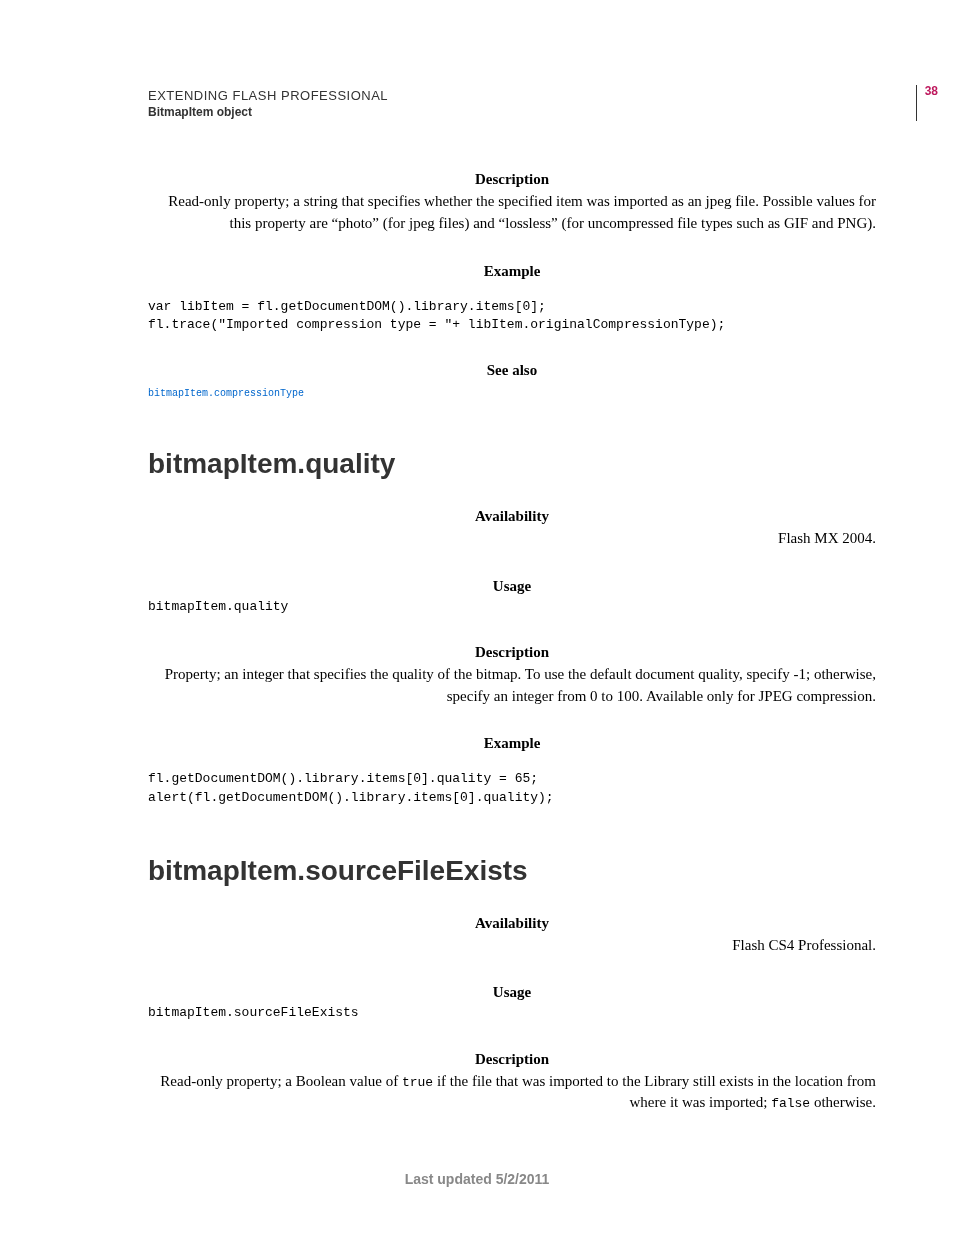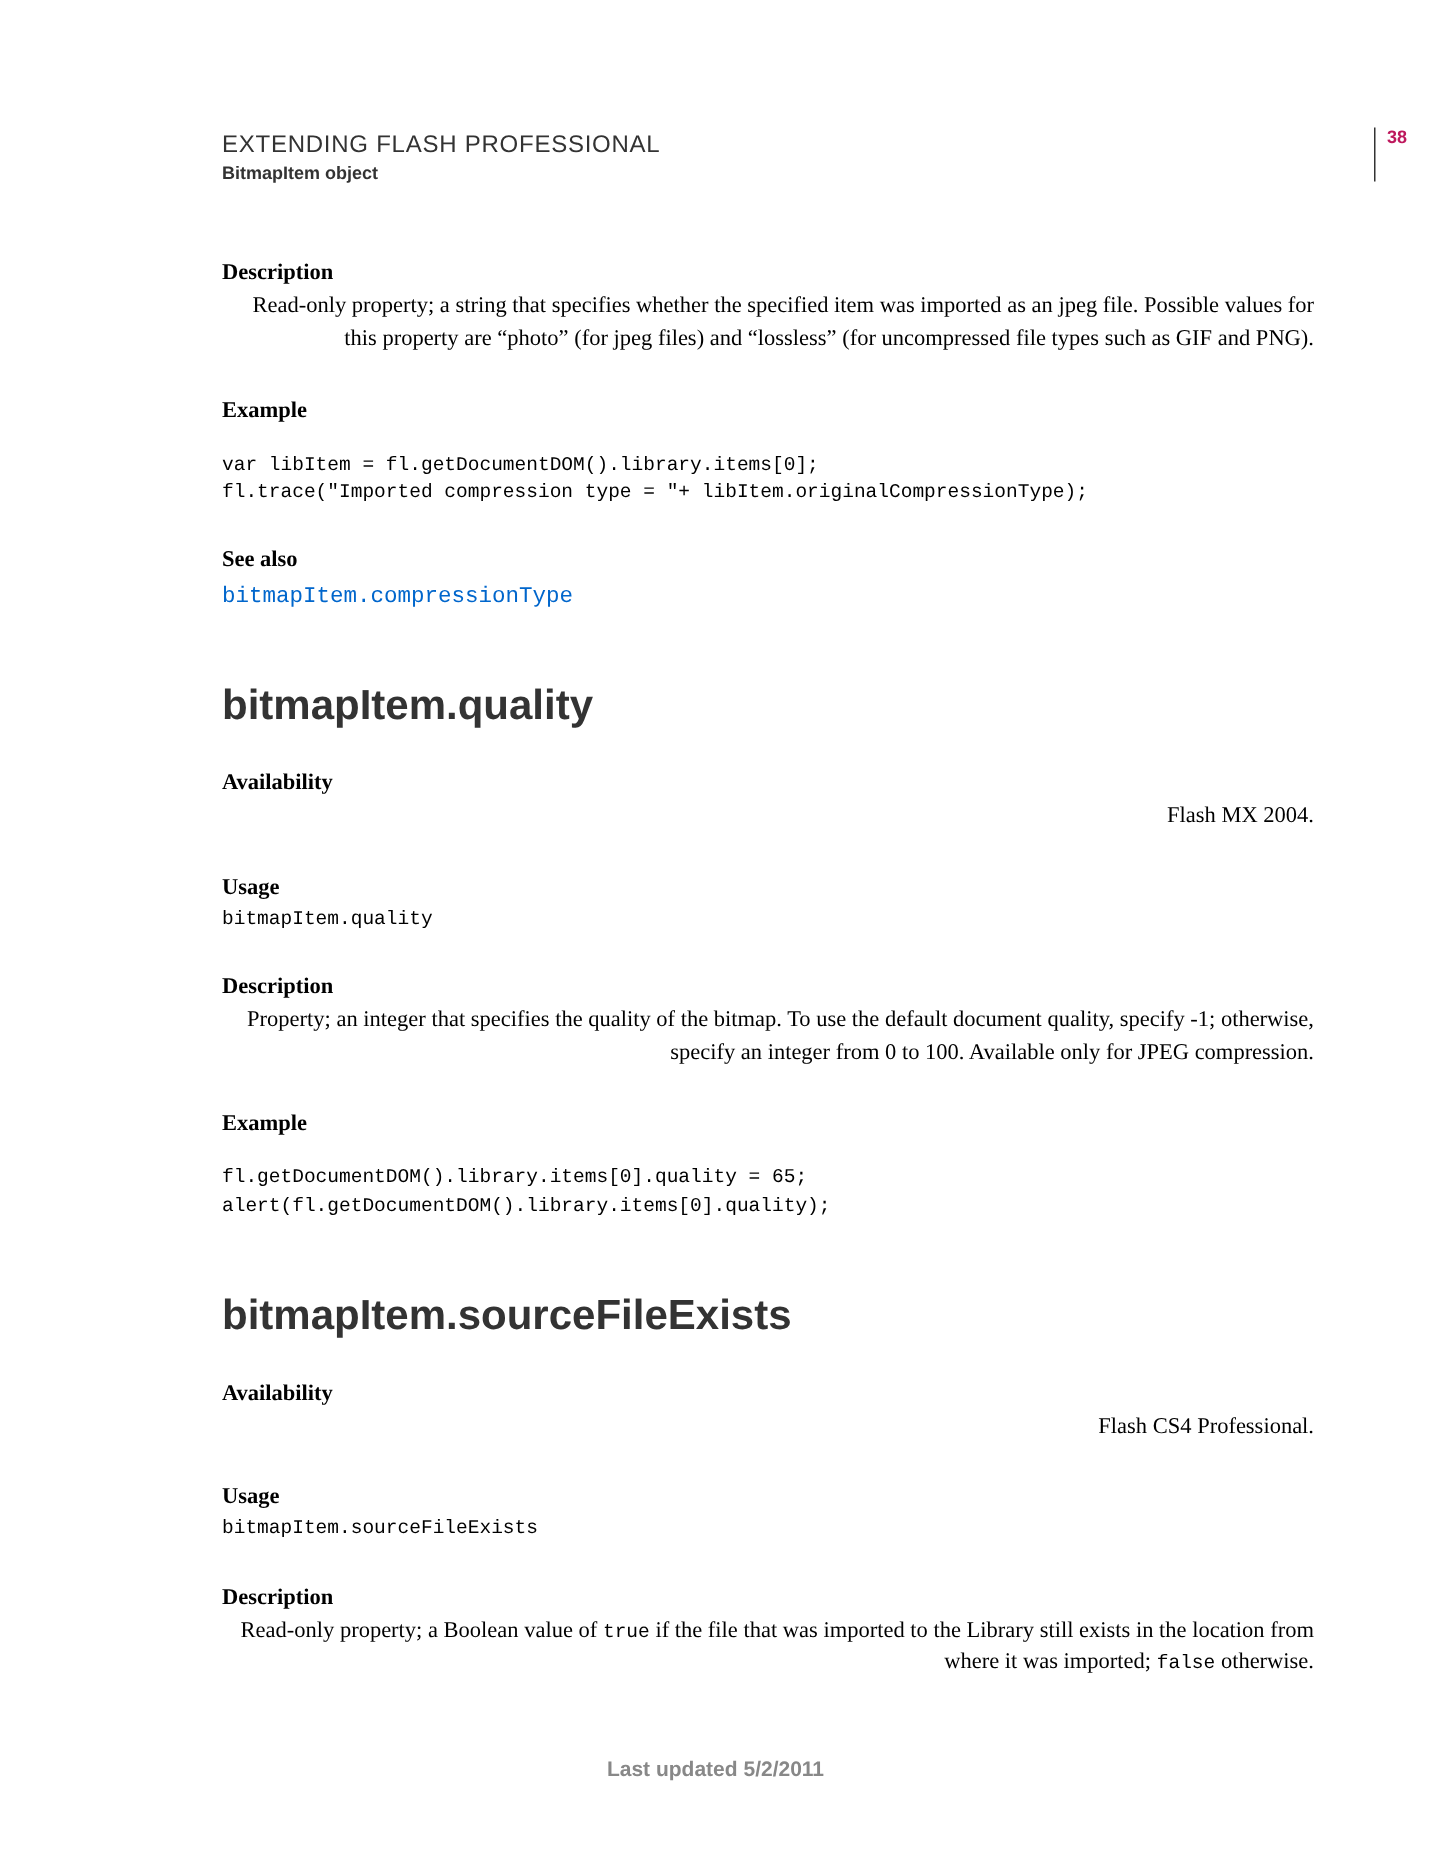--- a/index.html
+++ b/index.html
@@ -20,7 +20,7 @@
   }
   .header-title {
     font-family: 'Myriad Pro', 'Segoe UI', Arial, sans-serif;
-    font-size: 16px;
+    font-size: 13px;
     letter-spacing: 0.5px;
     color: #333;
     margin-bottom: 2px;

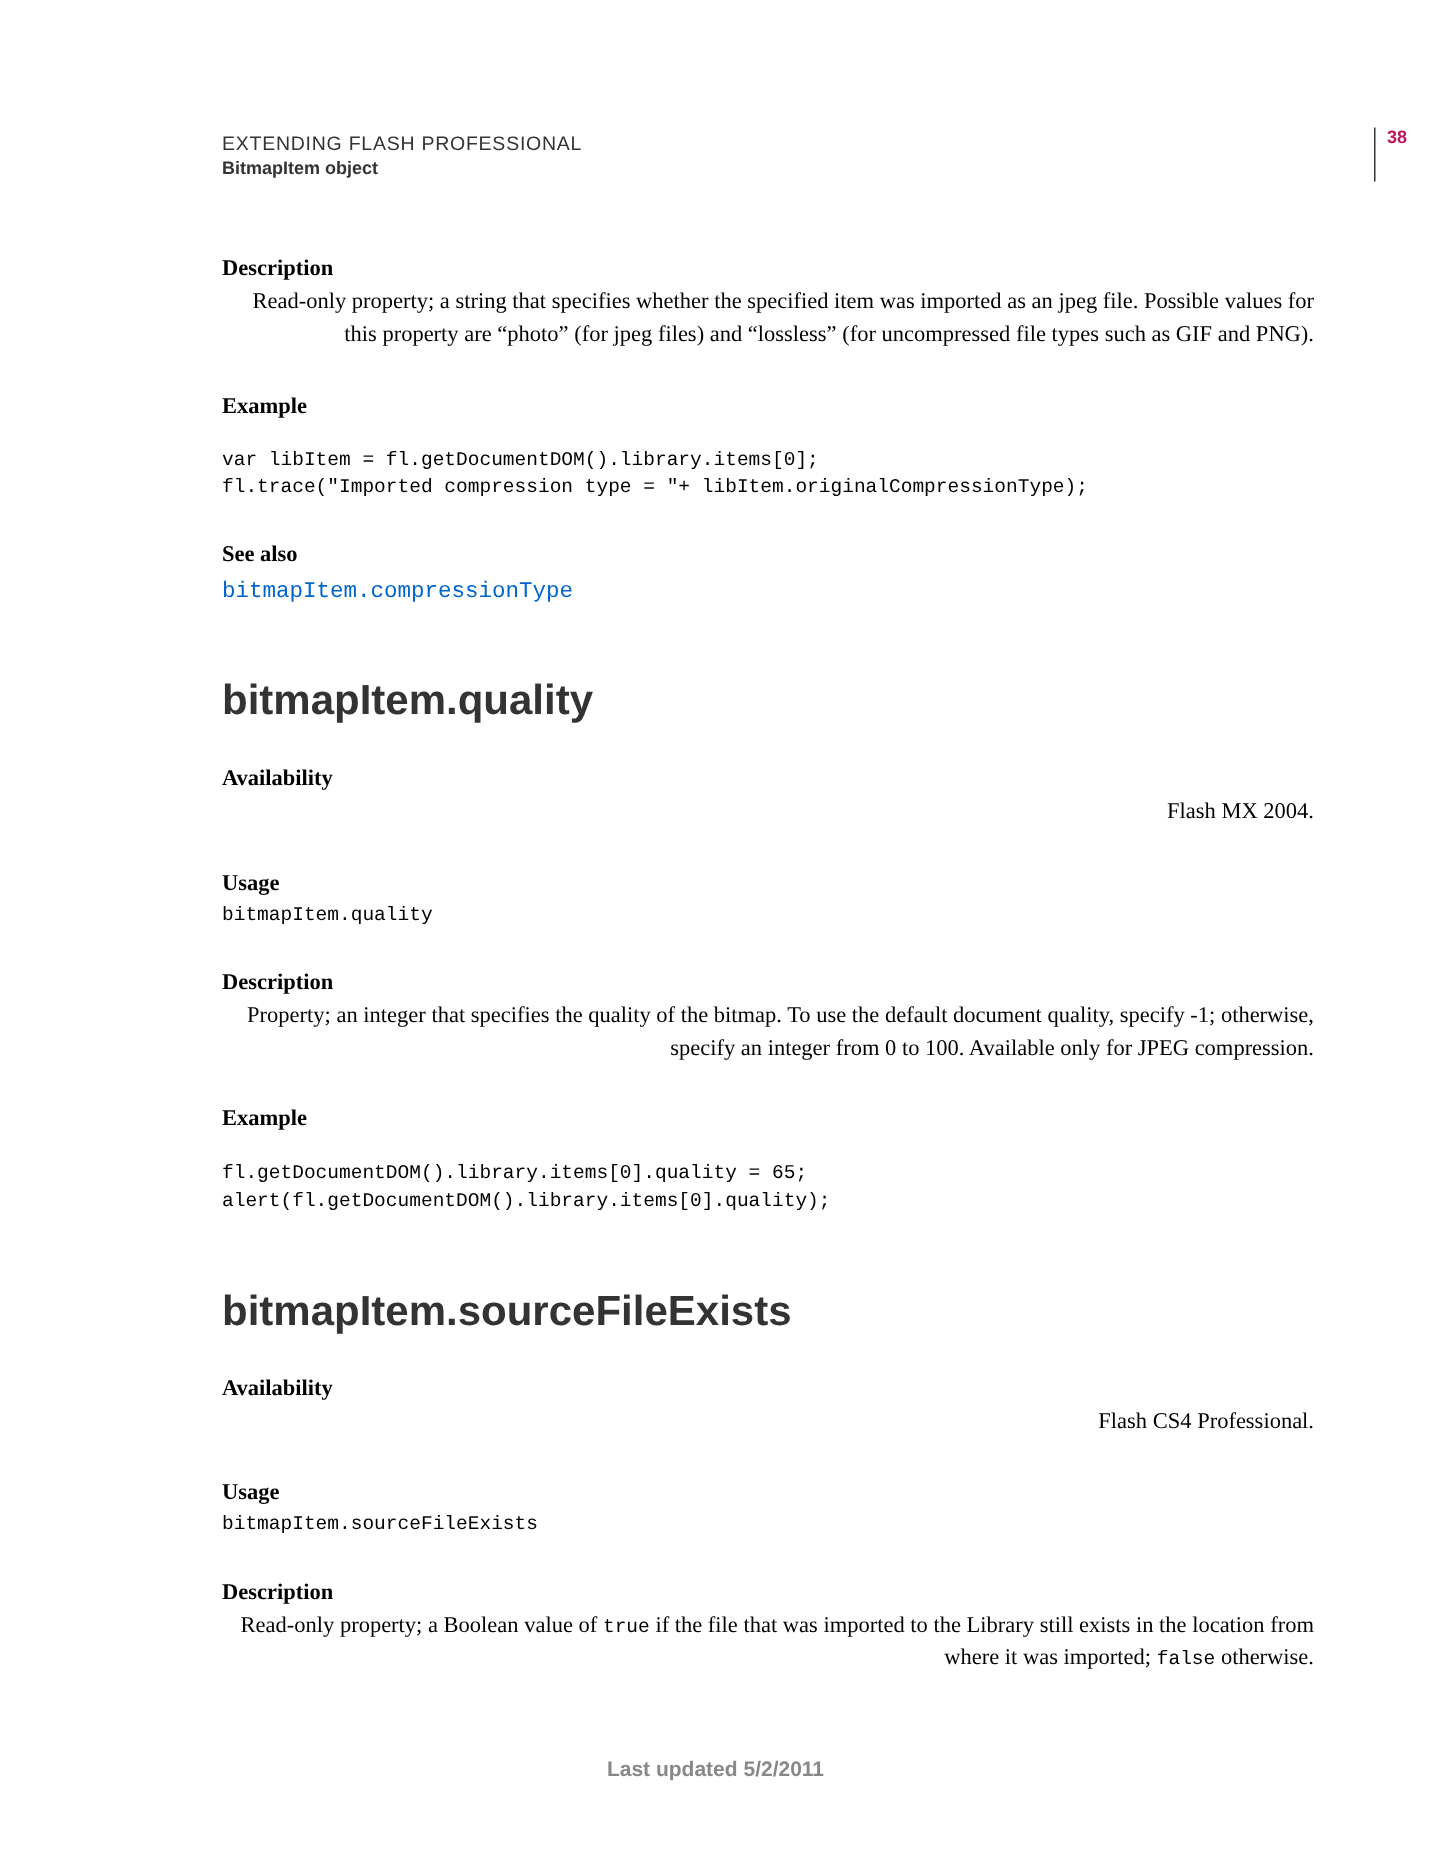--- a/index.html
+++ b/index.html
@@ -52,6 +52,7 @@
     color: #000;
     margin-top: 28px;
     margin-bottom: 3px;
+    text-align: center;
   }
   .body-text {
     font-family: 'Minion Pro', Georgia, serif;

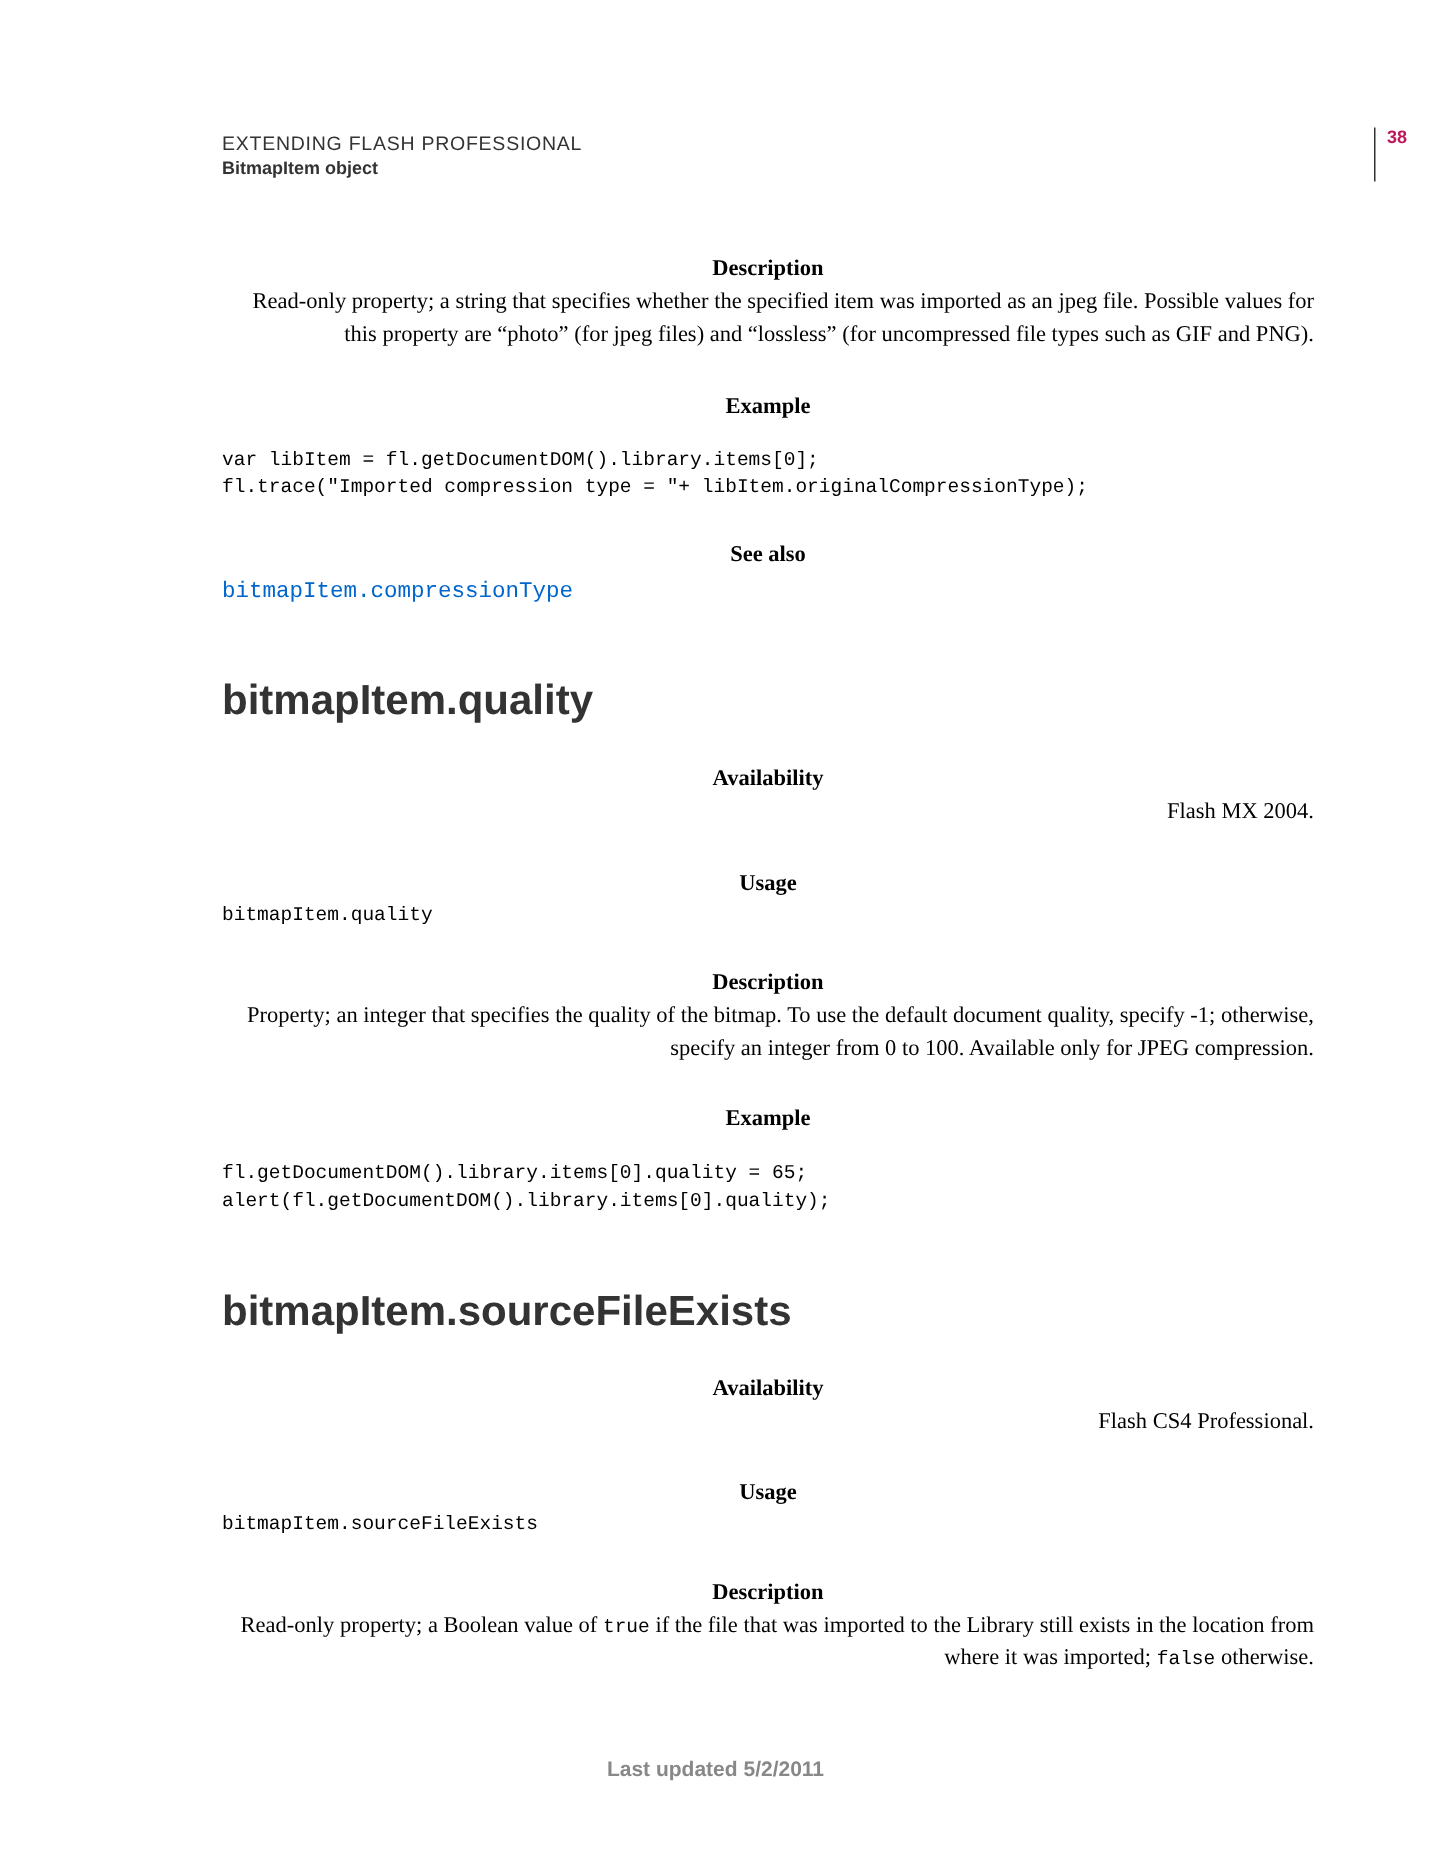--- a/index.html
+++ b/index.html
@@ -76,7 +76,7 @@
   }
   .link {
     font-family: 'Courier New', monospace;
-    font-size: 15px;
+    font-size: 10px;
     color: #0066cc;
     margin-top: 4px;
     display: inline-block;

